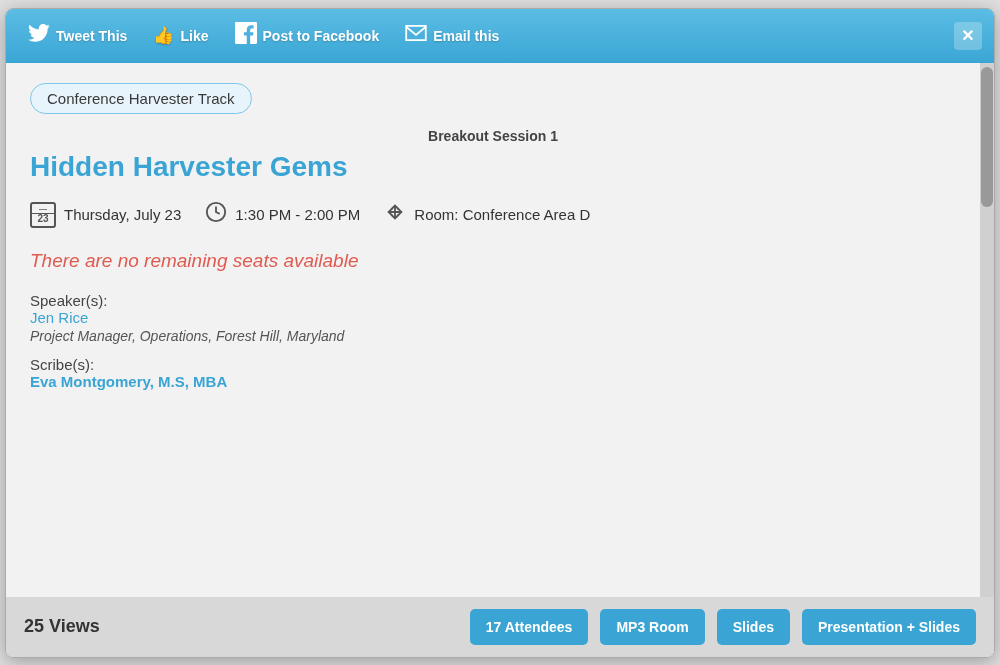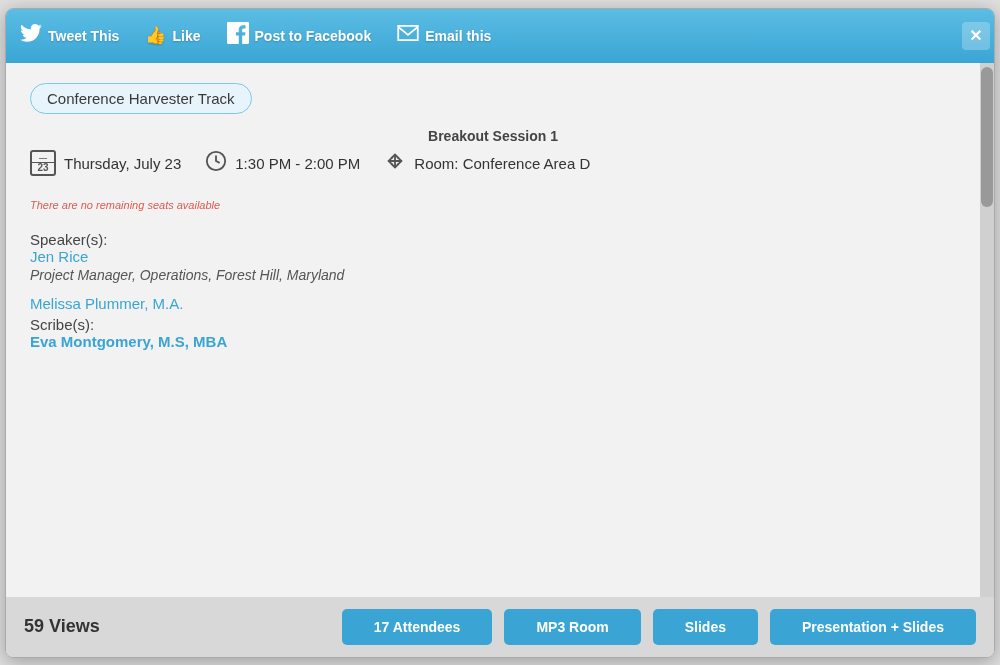--- a/index.html
+++ b/index.html
@@ -28,7 +28,7 @@
       background: linear-gradient(to bottom, #5bbde4, #3aa5d4);
       display: flex;
       align-items: center;
-      padding: 0 4px;
+      padding: 0 12px;
       height: 54px;
       flex-shrink: 0;
     }

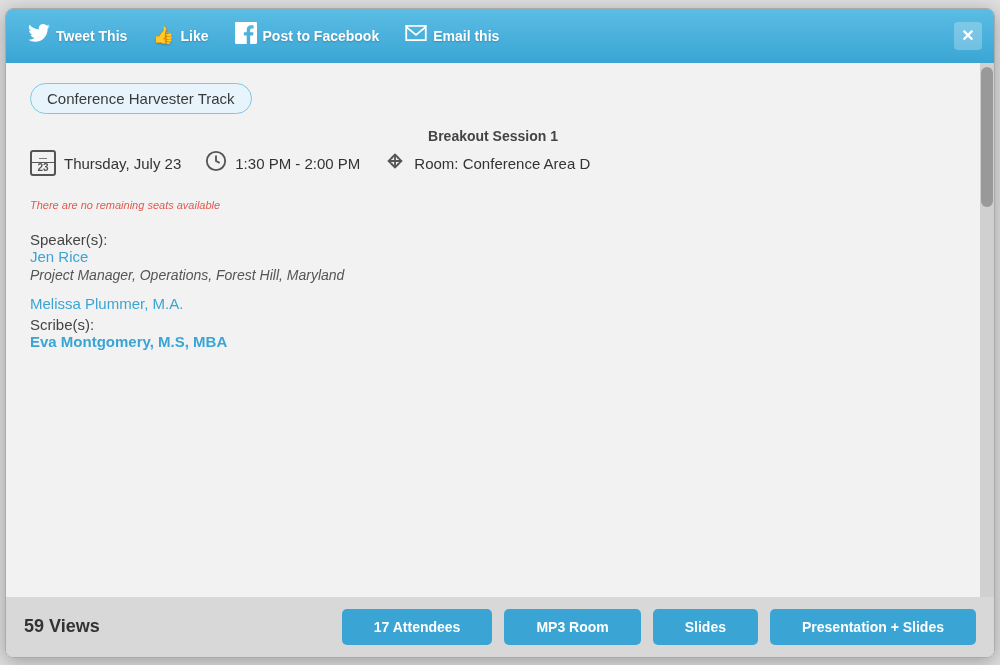--- a/index.html
+++ b/index.html
@@ -299,6 +299,7 @@
       <div class="session-label">Breakout Session 1</div>
 
       
+      <div class="session-title">Hidden Harvester Gems</div>
 
       
       <div class="meta-row">

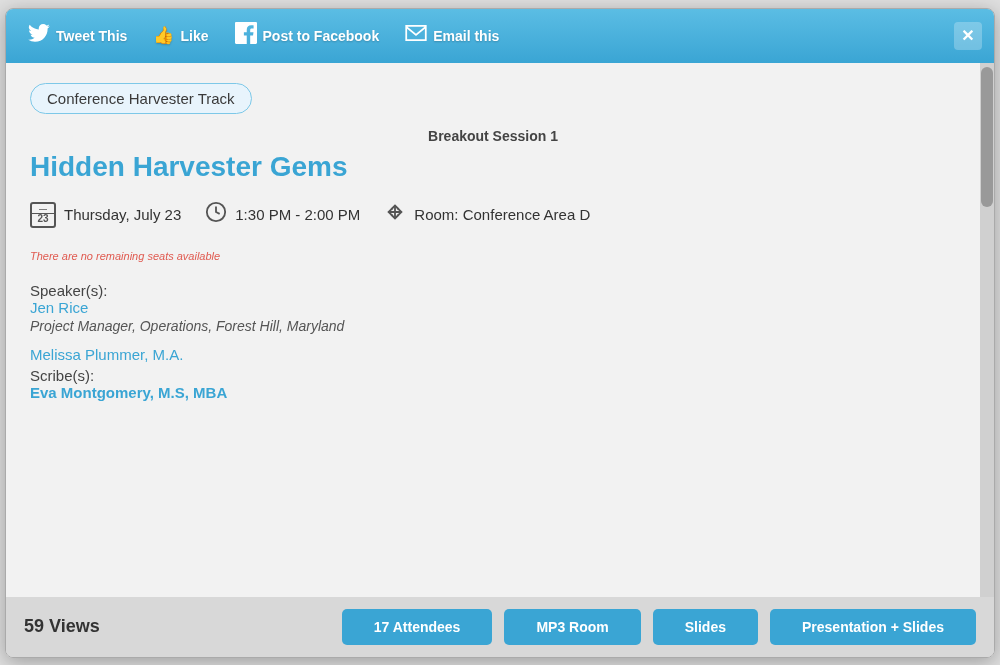--- a/index.html
+++ b/index.html
@@ -144,7 +144,7 @@
     }
     
     .no-seats {
-      font-size: 11px;
+      font-size: 19px;
       color: #e05a50;
       margin-bottom: 20px;
       font-style: italic;

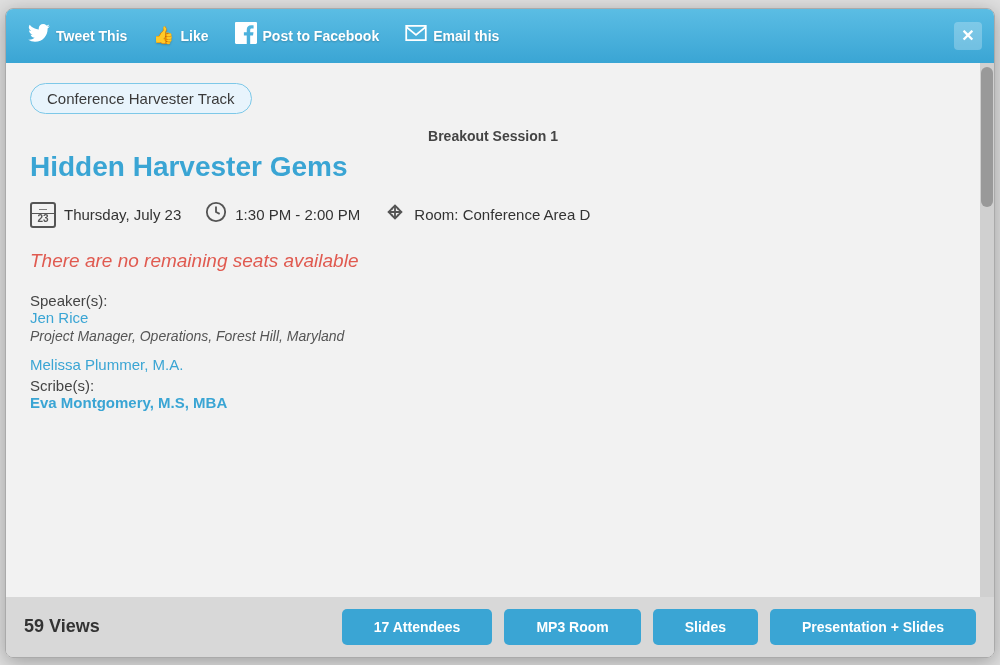--- a/index.html
+++ b/index.html
@@ -349,9 +349,6 @@
           <div class="speaker-title">Project Manager, Operations, Forest Hill, Maryland</div>
         </div>
         <div>
-          <div class="speaker-name">
-            <span>Melissa Plummer, M.A.</span>
-          </div>
         </div>
       </div>
 

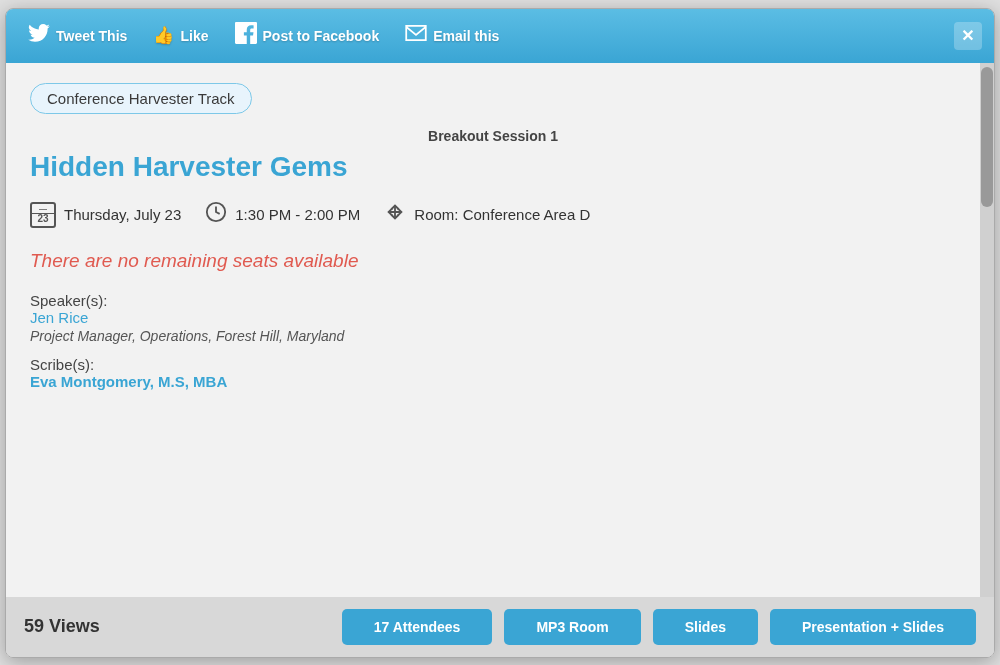--- a/index.html
+++ b/index.html
@@ -366,7 +366,7 @@
   </div>
 
   <div class="bottombar">
-    <div class="views-label">59 Views</div>
+    <div class="views-label">25 Views</div>
     <button class="bottom-btn">17 Attendees</button>
     <button class="bottom-btn">MP3 Room</button>
     <button class="bottom-btn">Slides</button>

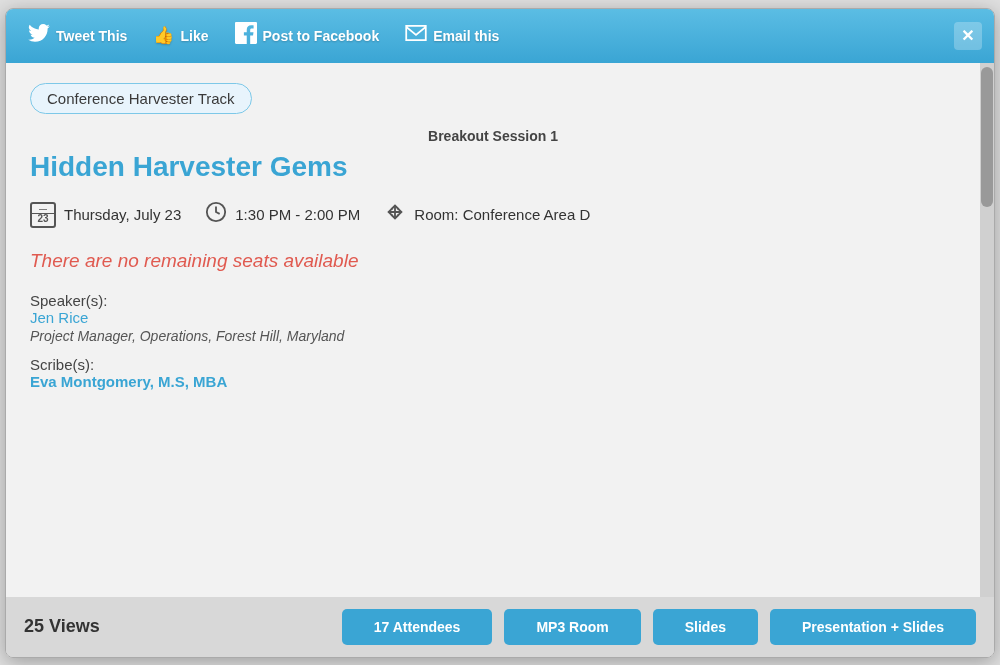--- a/index.html
+++ b/index.html
@@ -201,7 +201,7 @@
       color: #fff;
       border: none;
       border-radius: 5px;
-      padding: 10px 32px;
+      padding: 10px 16px;
       font-size: 14px;
       font-weight: 700;
       cursor: pointer;

